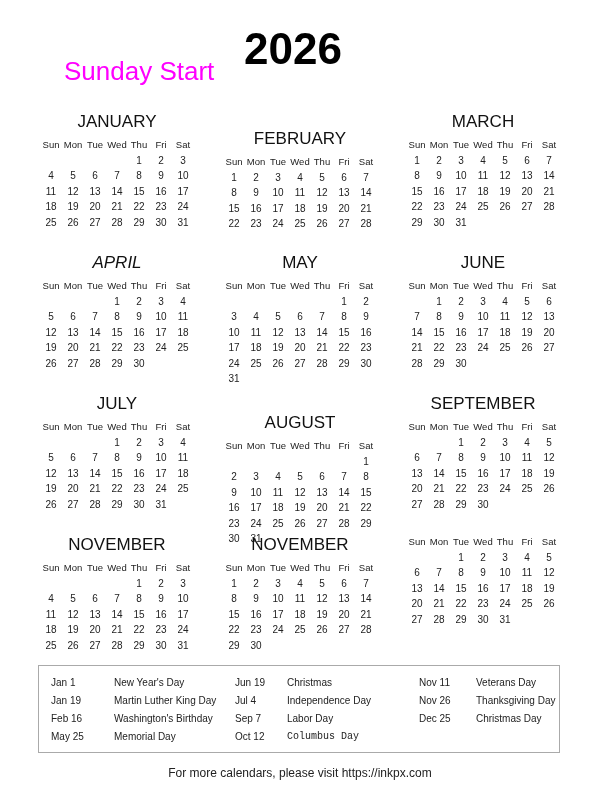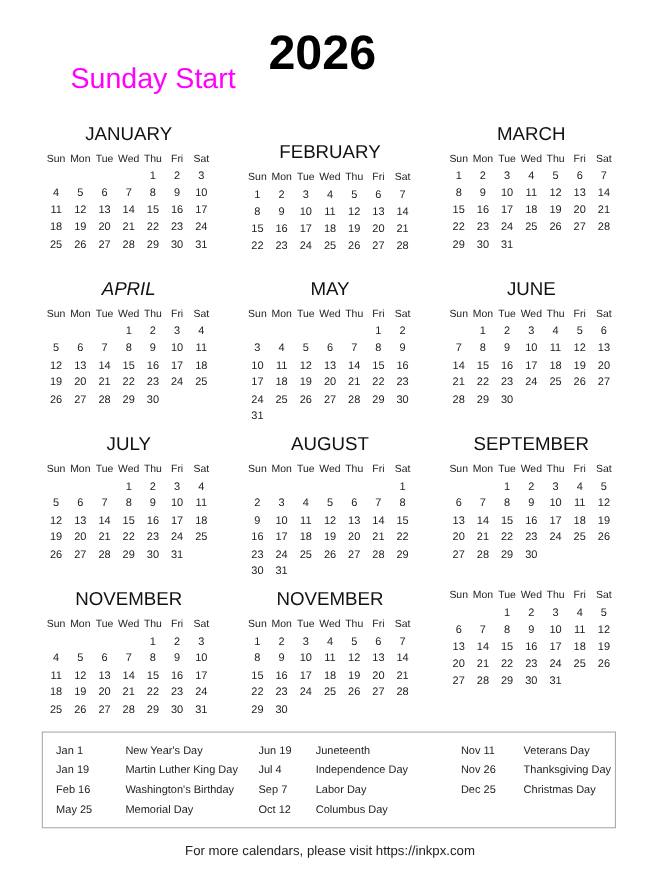--- a/index.html
+++ b/index.html
@@ -337,7 +337,7 @@
         <div class="cell">31</div>
       </div>
     </div>
-    <div class="month" style="left: 223px; top: 393px;">
+    <div class="month" style="left: 223px; top: 412px;">
       <div class="month-name" style="width: 154px;">AUGUST</div>
       <div class="grid">
         <div class="cell hdr">Sun</div>

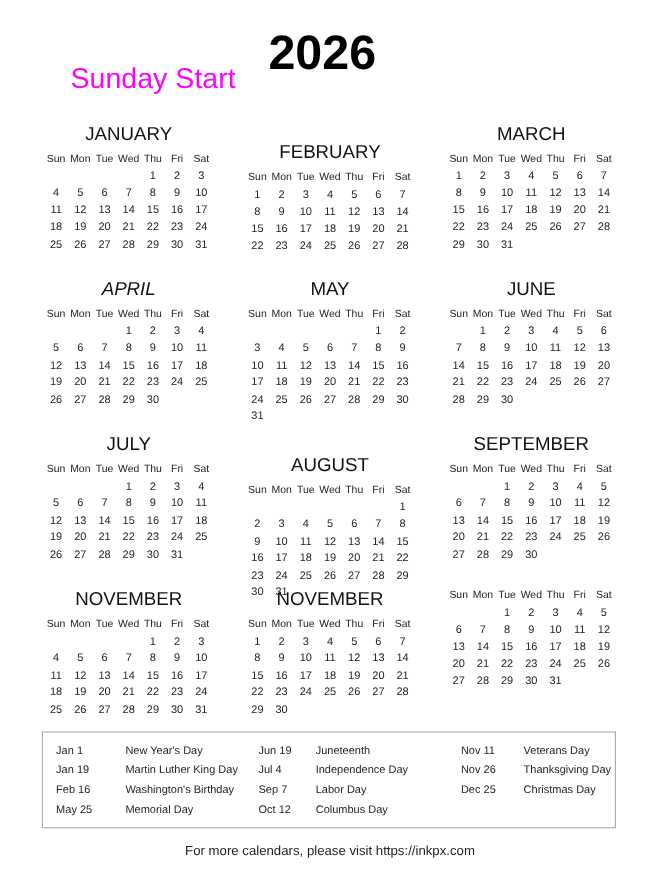--- a/index.html
+++ b/index.html
@@ -574,7 +574,7 @@
         <div class="hrow" style="position: relative;"><span class="hdate">May 25</span><span class="hname" style="left: 63px;">Memorial Day</span></div>
       </div>
       <div class="hcol" style="left: 196px;">
-        <div class="hrow" style="position: relative;"><span class="hdate">Jun 19</span><span class="hname" style="left: 52px;">Juneteenth</span></div>
+        <div class="hrow" style="position: relative;"><span class="hdate">Jun 19</span><span class="hname" style="left: 52px;">Christmas</span></div>
         <div class="hrow" style="position: relative;"><span class="hdate">Jul 4</span><span class="hname" style="left: 52px;">Independence Day</span></div>
         <div class="hrow" style="position: relative;"><span class="hdate">Sep 7</span><span class="hname" style="left: 52px;">Labor Day</span></div>
         <div class="hrow" style="position: relative;"><span class="hdate">Oct 12</span><span class="hname" style="left: 52px;">Columbus Day</span></div>

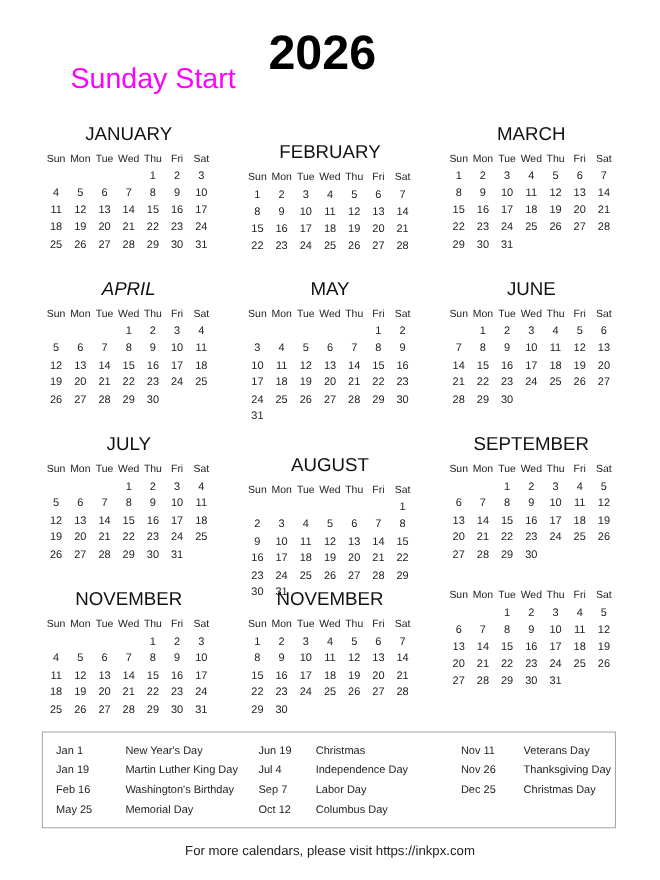--- a/index.html
+++ b/index.html
@@ -577,7 +577,7 @@
         <div class="hrow" style="position: relative;"><span class="hdate">Jun 19</span><span class="hname" style="left: 52px;">Christmas</span></div>
         <div class="hrow" style="position: relative;"><span class="hdate">Jul 4</span><span class="hname" style="left: 52px;">Independence Day</span></div>
         <div class="hrow" style="position: relative;"><span class="hdate">Sep 7</span><span class="hname" style="left: 52px;">Labor Day</span></div>
-        <div class="hrow" style="position: relative;"><span class="hdate">Oct 12</span><span class="hname" style="left: 52px;">Columbus Day</span></div>
+        <div class="hrow" style="position: relative;"><span class="hdate">Oct 12</span><span class="hname" style="left: 52px; font-family: Liberation Mono, monospace;">Columbus Day</span></div>
       </div>
       <div class="hcol" style="left: 380px;">
         <div class="hrow" style="position: relative;"><span class="hdate">Nov 11</span><span class="hname" style="left: 57px;">Veterans Day</span></div>

